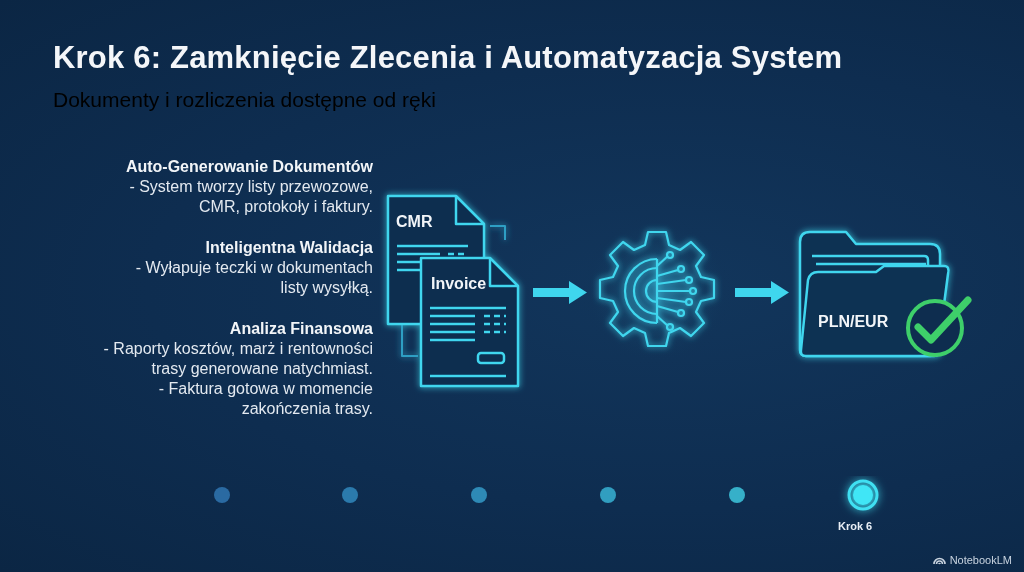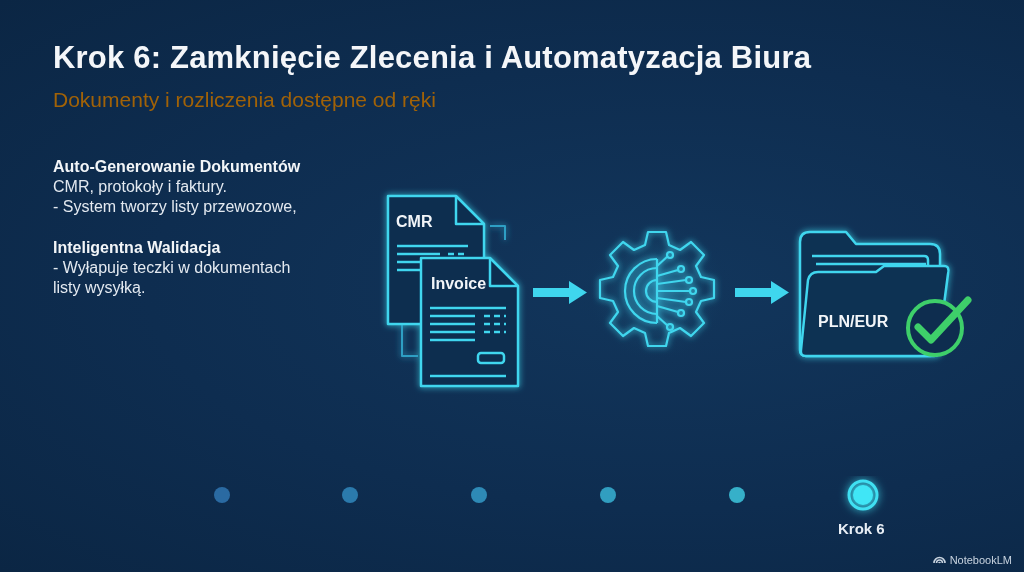--- a/index.html
+++ b/index.html
@@ -20,7 +20,7 @@
 </head>
 <body>
 
-<div class="title">Krok 6: Zamknięcie Zlecenia i Automatyzacja Biura</div>
+<div class="title">Krok 6: Zamknięcie Zlecenia i Automatyzacja System</div>
 <div class="subtitle">Dokumenty i rozliczenia dostępne od ręki</div>
 
 <div class="left">

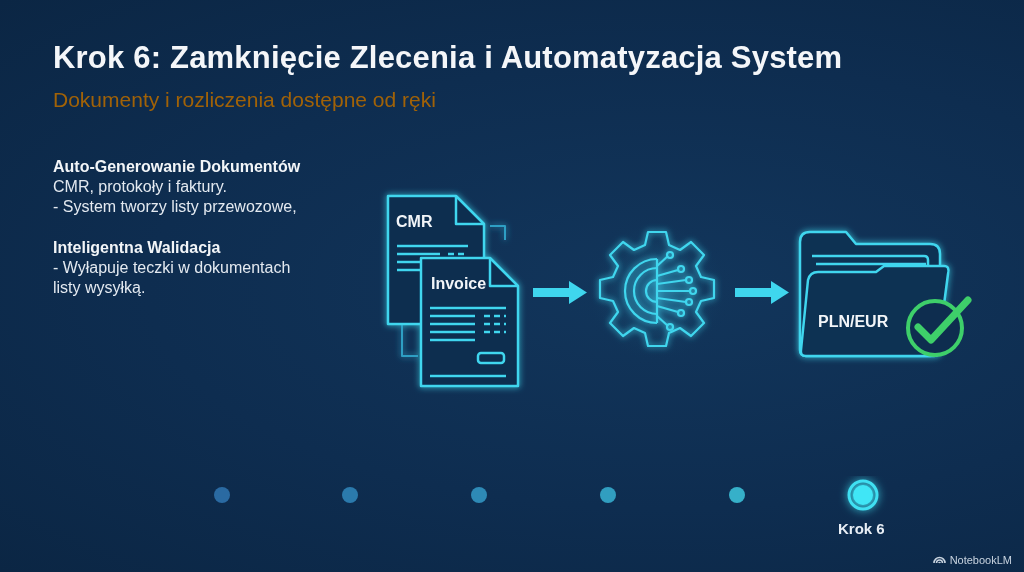--- a/index.html
+++ b/index.html
@@ -7,7 +7,7 @@
     background:radial-gradient(ellipse at 65% 50%, #12365c 0%, #0e2d50 55%, #0b2644 100%);
     font-family:"Liberation Sans",sans-serif;color:#e9eef4;position:relative;}
   .title{position:absolute;left:53px;top:40px;font-size:31px;font-weight:bold;color:#f4f6f9;letter-spacing:0.2px;}
-  .subtitle{position:absolute;left:53px;top:88px;font-size:21px;color:#a16207;}
+  .subtitle{position:absolute;left:53px;top:88px;font-size:21px;color:#000000;}
   .left{position:absolute;left:53px;top:157px;width:320px;font-size:16px;line-height:20px;color:#e3e9f0;}
   .sec{margin-bottom:21px;}
   .sec h3{margin:0;font-size:16px;font-weight:bold;color:#f2f5f8;line-height:20px;}

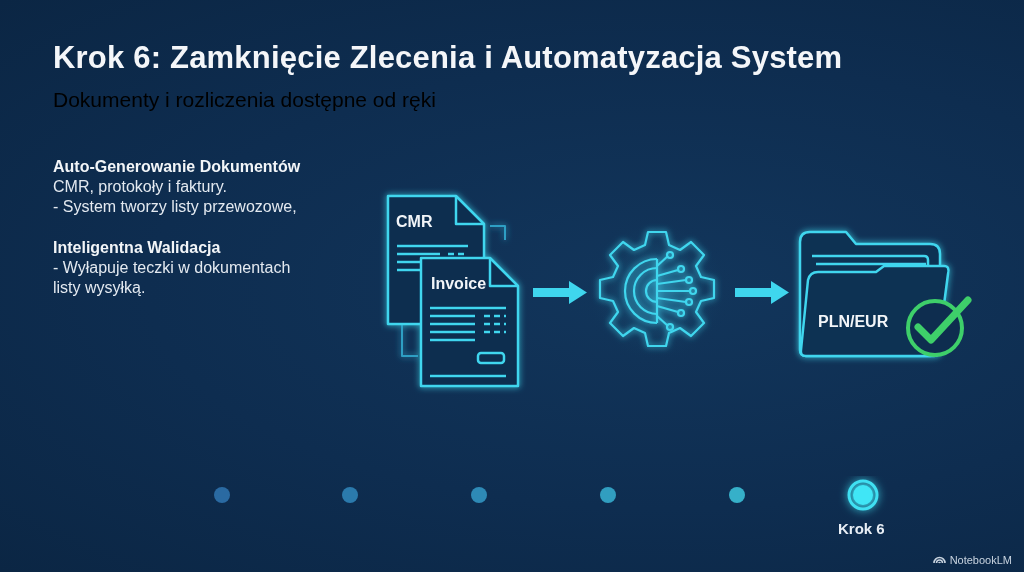--- a/index.html
+++ b/index.html
@@ -9,7 +9,7 @@
   .title{position:absolute;left:53px;top:40px;font-size:31px;font-weight:bold;color:#f4f6f9;letter-spacing:0.2px;}
   .subtitle{position:absolute;left:53px;top:88px;font-size:21px;color:#000000;}
   .left{position:absolute;left:53px;top:157px;width:320px;font-size:16px;line-height:20px;color:#e3e9f0;}
-  .sec{margin-bottom:21px;}
+  .sec{margin-bottom:21px;text-align:right;}
   .sec h3{margin:0;font-size:16px;font-weight:bold;color:#f2f5f8;line-height:20px;}
   .sec p{margin:0;}
   .diagram{position:absolute;left:370px;top:180px;width:620px;height:230px;}

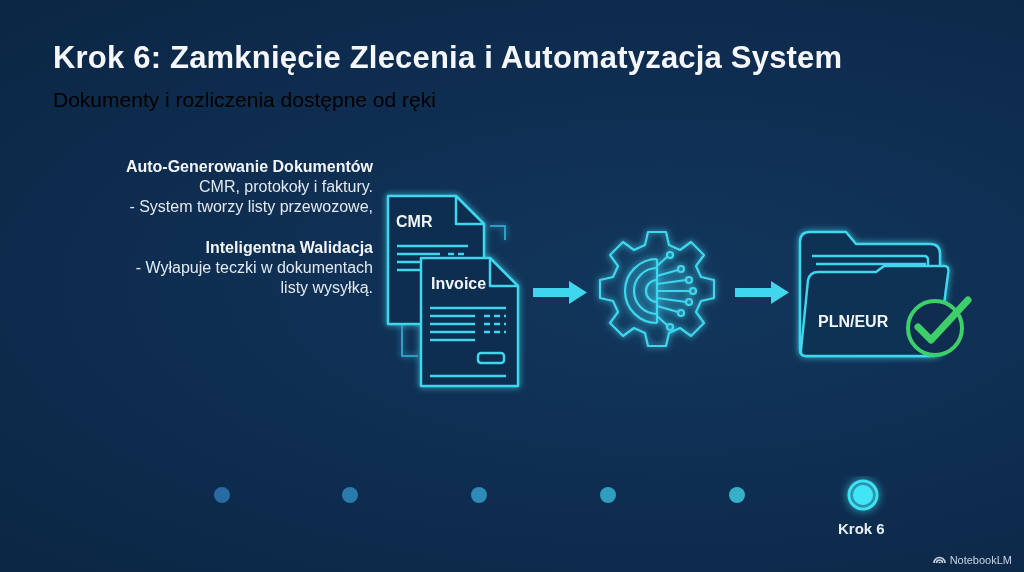--- a/index.html
+++ b/index.html
@@ -26,8 +26,8 @@
 <div class="left">
   <div class="sec">
     <h3>Auto-Generowanie Dokumentów</h3>
+    <p>- System tworzy listy przewozowe,</p>
     <p>CMR, protokoły i faktury.</p>
-    <p>- System tworzy listy przewozowe,</p>
   </div>
   <div class="sec">
     <h3>Inteligentna Walidacja</h3>

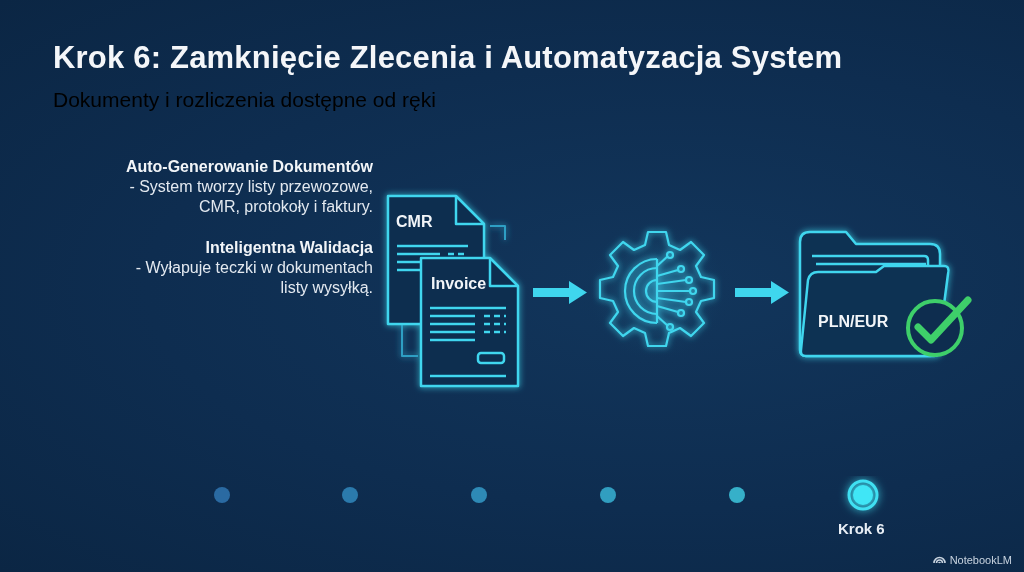--- a/index.html
+++ b/index.html
@@ -33,6 +33,13 @@
     <h3>Inteligentna Walidacja</h3>
     <p>- Wyłapuje teczki w dokumentach</p>
     <p>listy wysyłką.</p>
+  </div>
+  <div class="sec">
+    <h3>Analiza Finansowa</h3>
+    <p>- Raporty kosztów, marż i rentowności</p>
+    <p>trasy generowane natychmiast.</p>
+    <p>- Faktura gotowa w momencie</p>
+    <p>zakończenia trasy.</p>
   </div>
 </div>
 

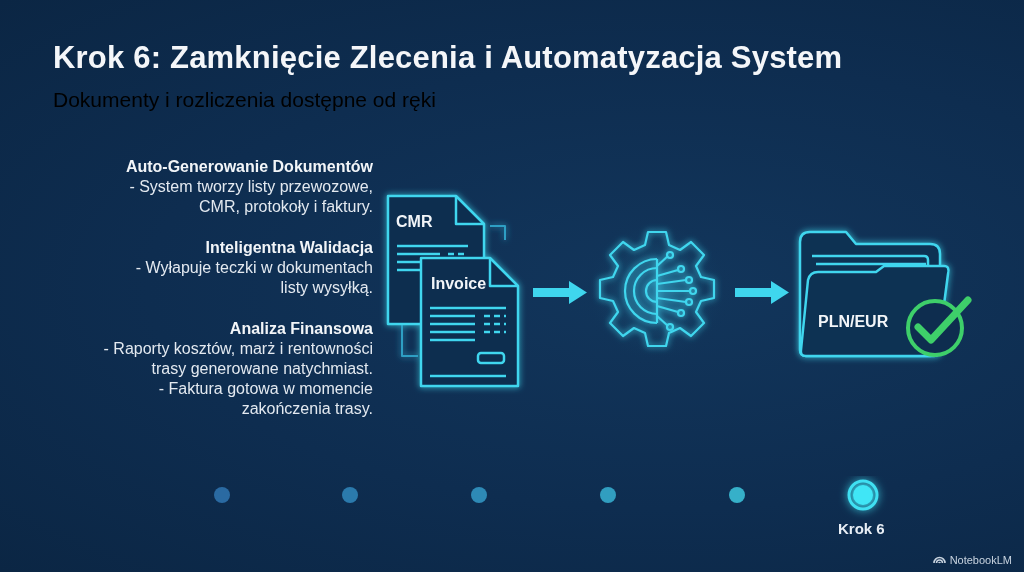--- a/index.html
+++ b/index.html
@@ -14,7 +14,7 @@
   .sec p{margin:0;}
   .diagram{position:absolute;left:370px;top:180px;width:620px;height:230px;}
   .timeline{position:absolute;left:210px;top:476px;width:680px;height:60px;}
-  .krok-label{position:absolute;left:838px;top:520px;font-size:15px;font-weight:bold;color:#e8eef5;}
+  .krok-label{position:absolute;left:838px;top:520px;font-size:11px;font-weight:bold;color:#e8eef5;}
   .brand{position:absolute;right:12px;bottom:6px;font-size:11px;color:#c8d3df;display:flex;gap:4px;}
 </style>
 </head>

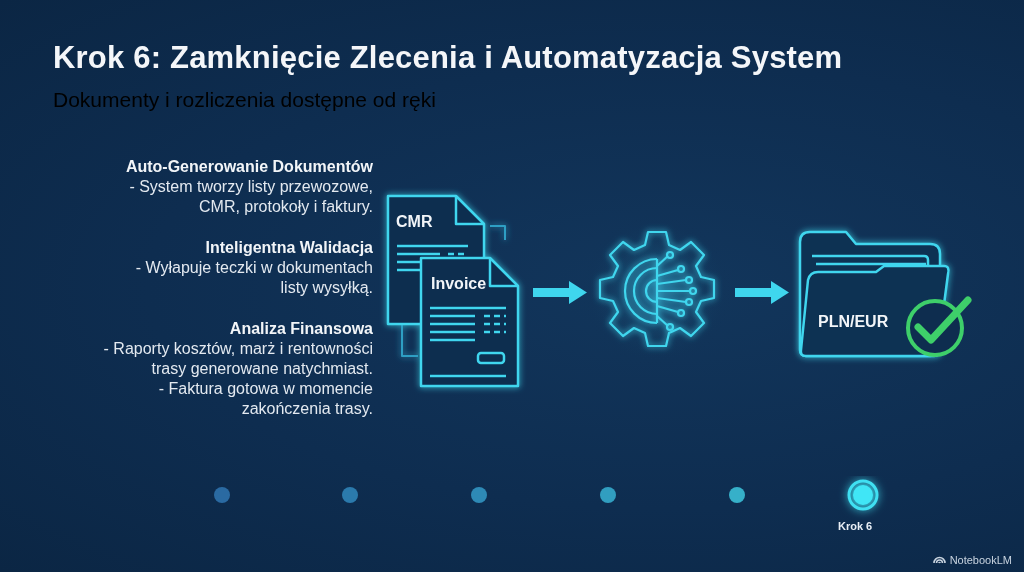--- a/index.html
+++ b/index.html
@@ -15,7 +15,7 @@
   .diagram{position:absolute;left:370px;top:180px;width:620px;height:230px;}
   .timeline{position:absolute;left:210px;top:476px;width:680px;height:60px;}
   .krok-label{position:absolute;left:838px;top:520px;font-size:11px;font-weight:bold;color:#e8eef5;}
-  .brand{position:absolute;right:12px;bottom:6px;font-size:11px;color:#c8d3df;display:flex;gap:4px;}
+  .brand{position:absolute;right:12px;bottom:6px;font-size:11px;color:#c8d3df;display:flex;align-items:center;gap:4px;}
 </style>
 </head>
 <body>

